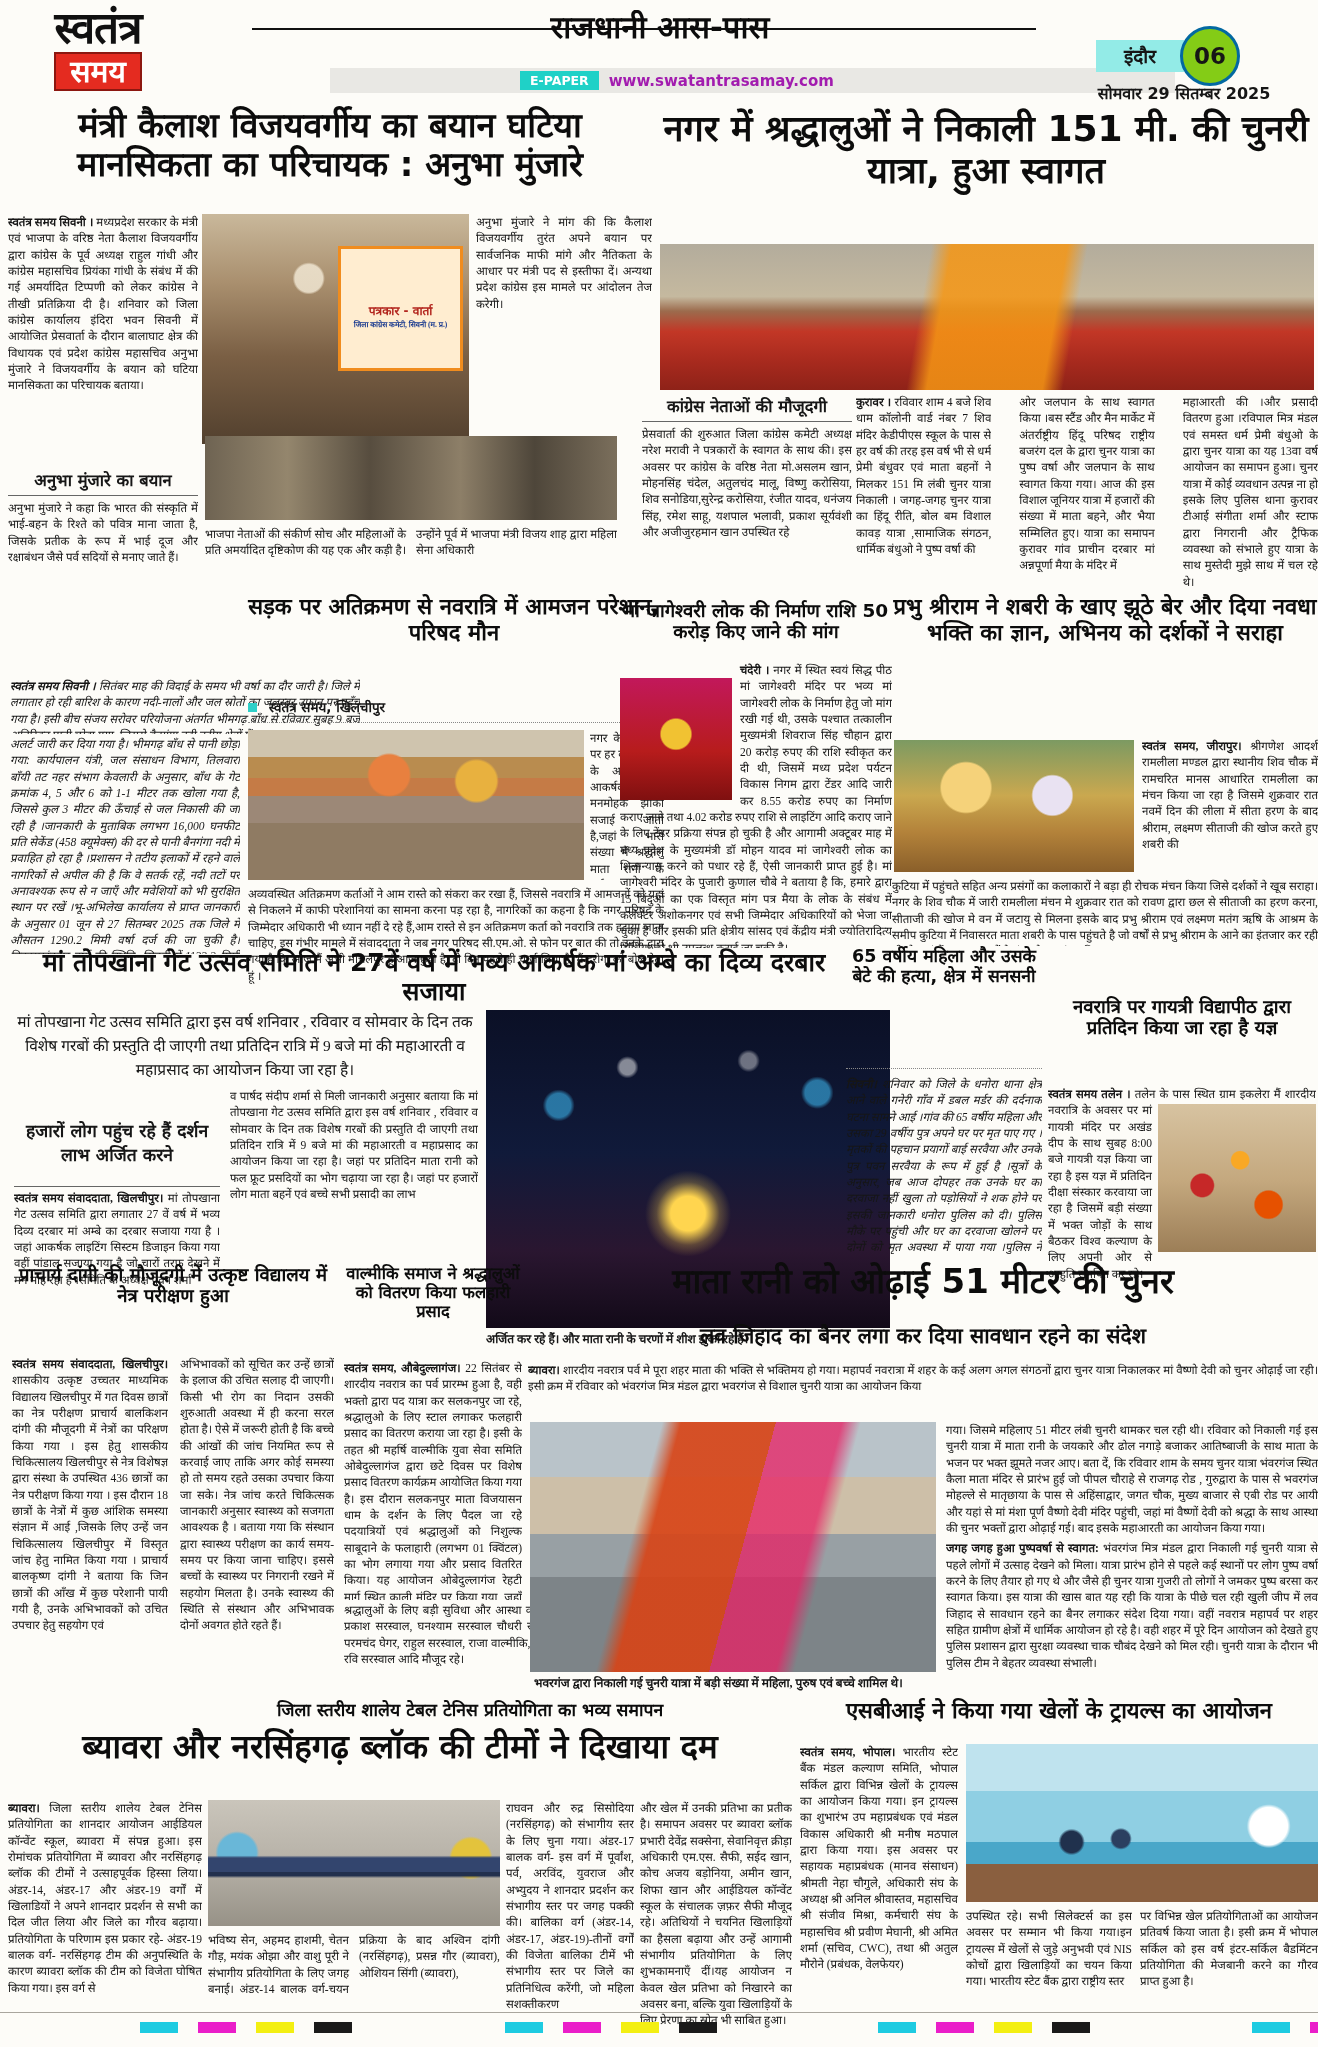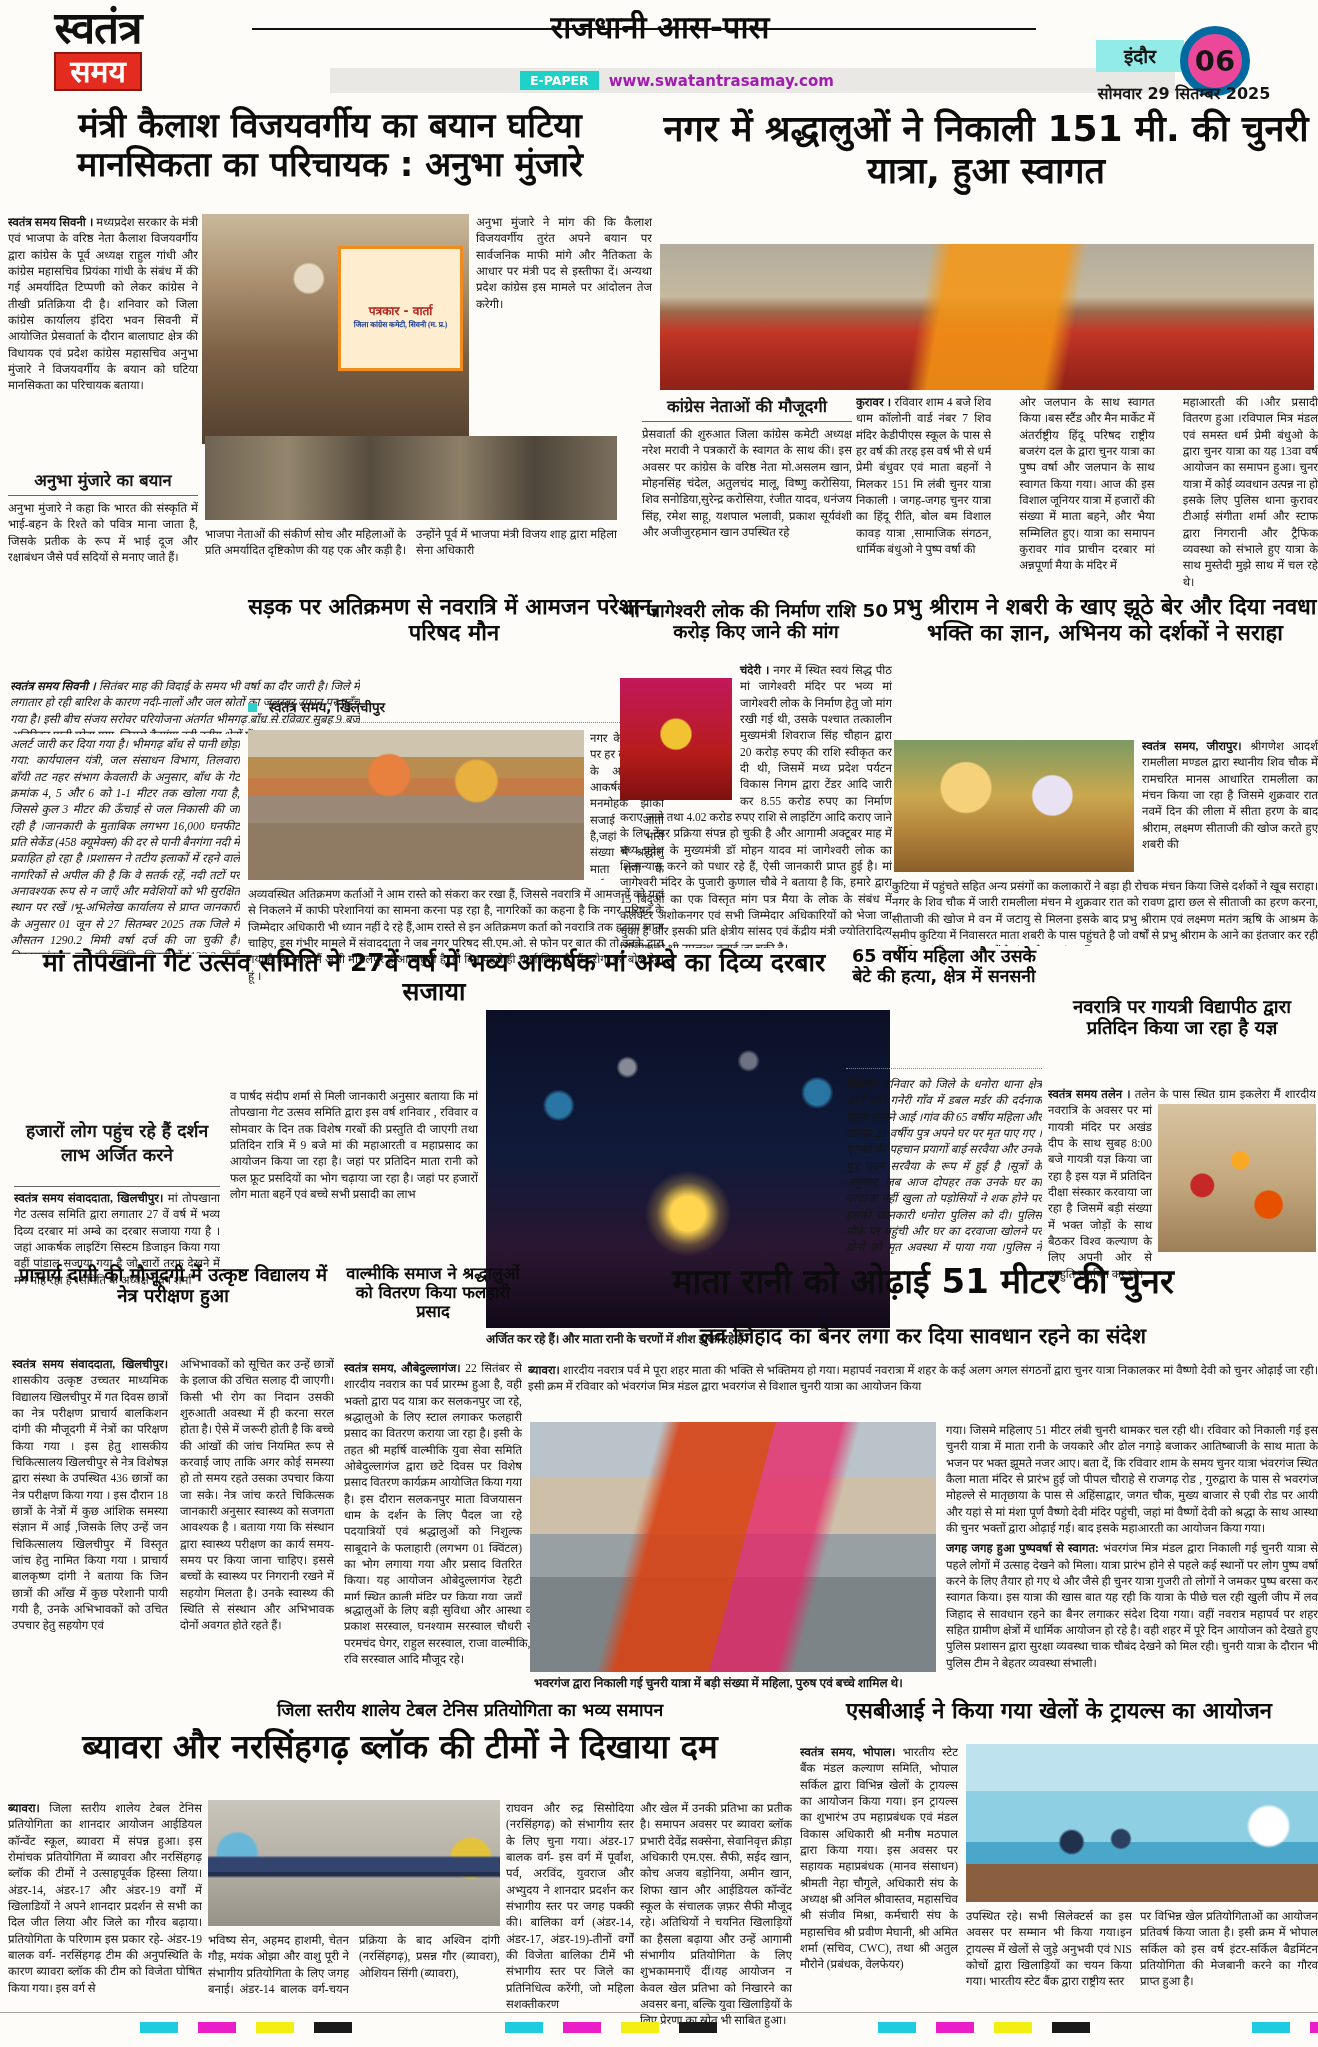--- a/index.html
+++ b/index.html
@@ -37,8 +37,8 @@
   .url{font-family:"DejaVu Sans",sans-serif;font-weight:bold;font-size:15px;color:#a21caf;text-decoration:none;}
   .badge{background:#93ebe7;font-family:"DejaVu Sans",sans-serif;font-weight:bold;font-size:19px;
          display:flex;align-items:center;justify-content:center;}
-  .pgcircle{background:#ec4899;border:8px solid #0369a1;border-radius:50%;display:flex;align-items:center;
-            justify-content:center;font-family:"DejaVu Sans",sans-serif;font-weight:bold;font-size:29px;}
+  .pgcircle{background:#84cc16;border:3px solid #0369a1;border-radius:50%;display:flex;align-items:center;
+            justify-content:center;font-family:"DejaVu Sans",sans-serif;font-weight:bold;font-size:23px;}
   .dateline-top{font-family:"DejaVu Sans",sans-serif;font-weight:bold;font-size:16px;text-align:center;}
   
   .ph-press{background:

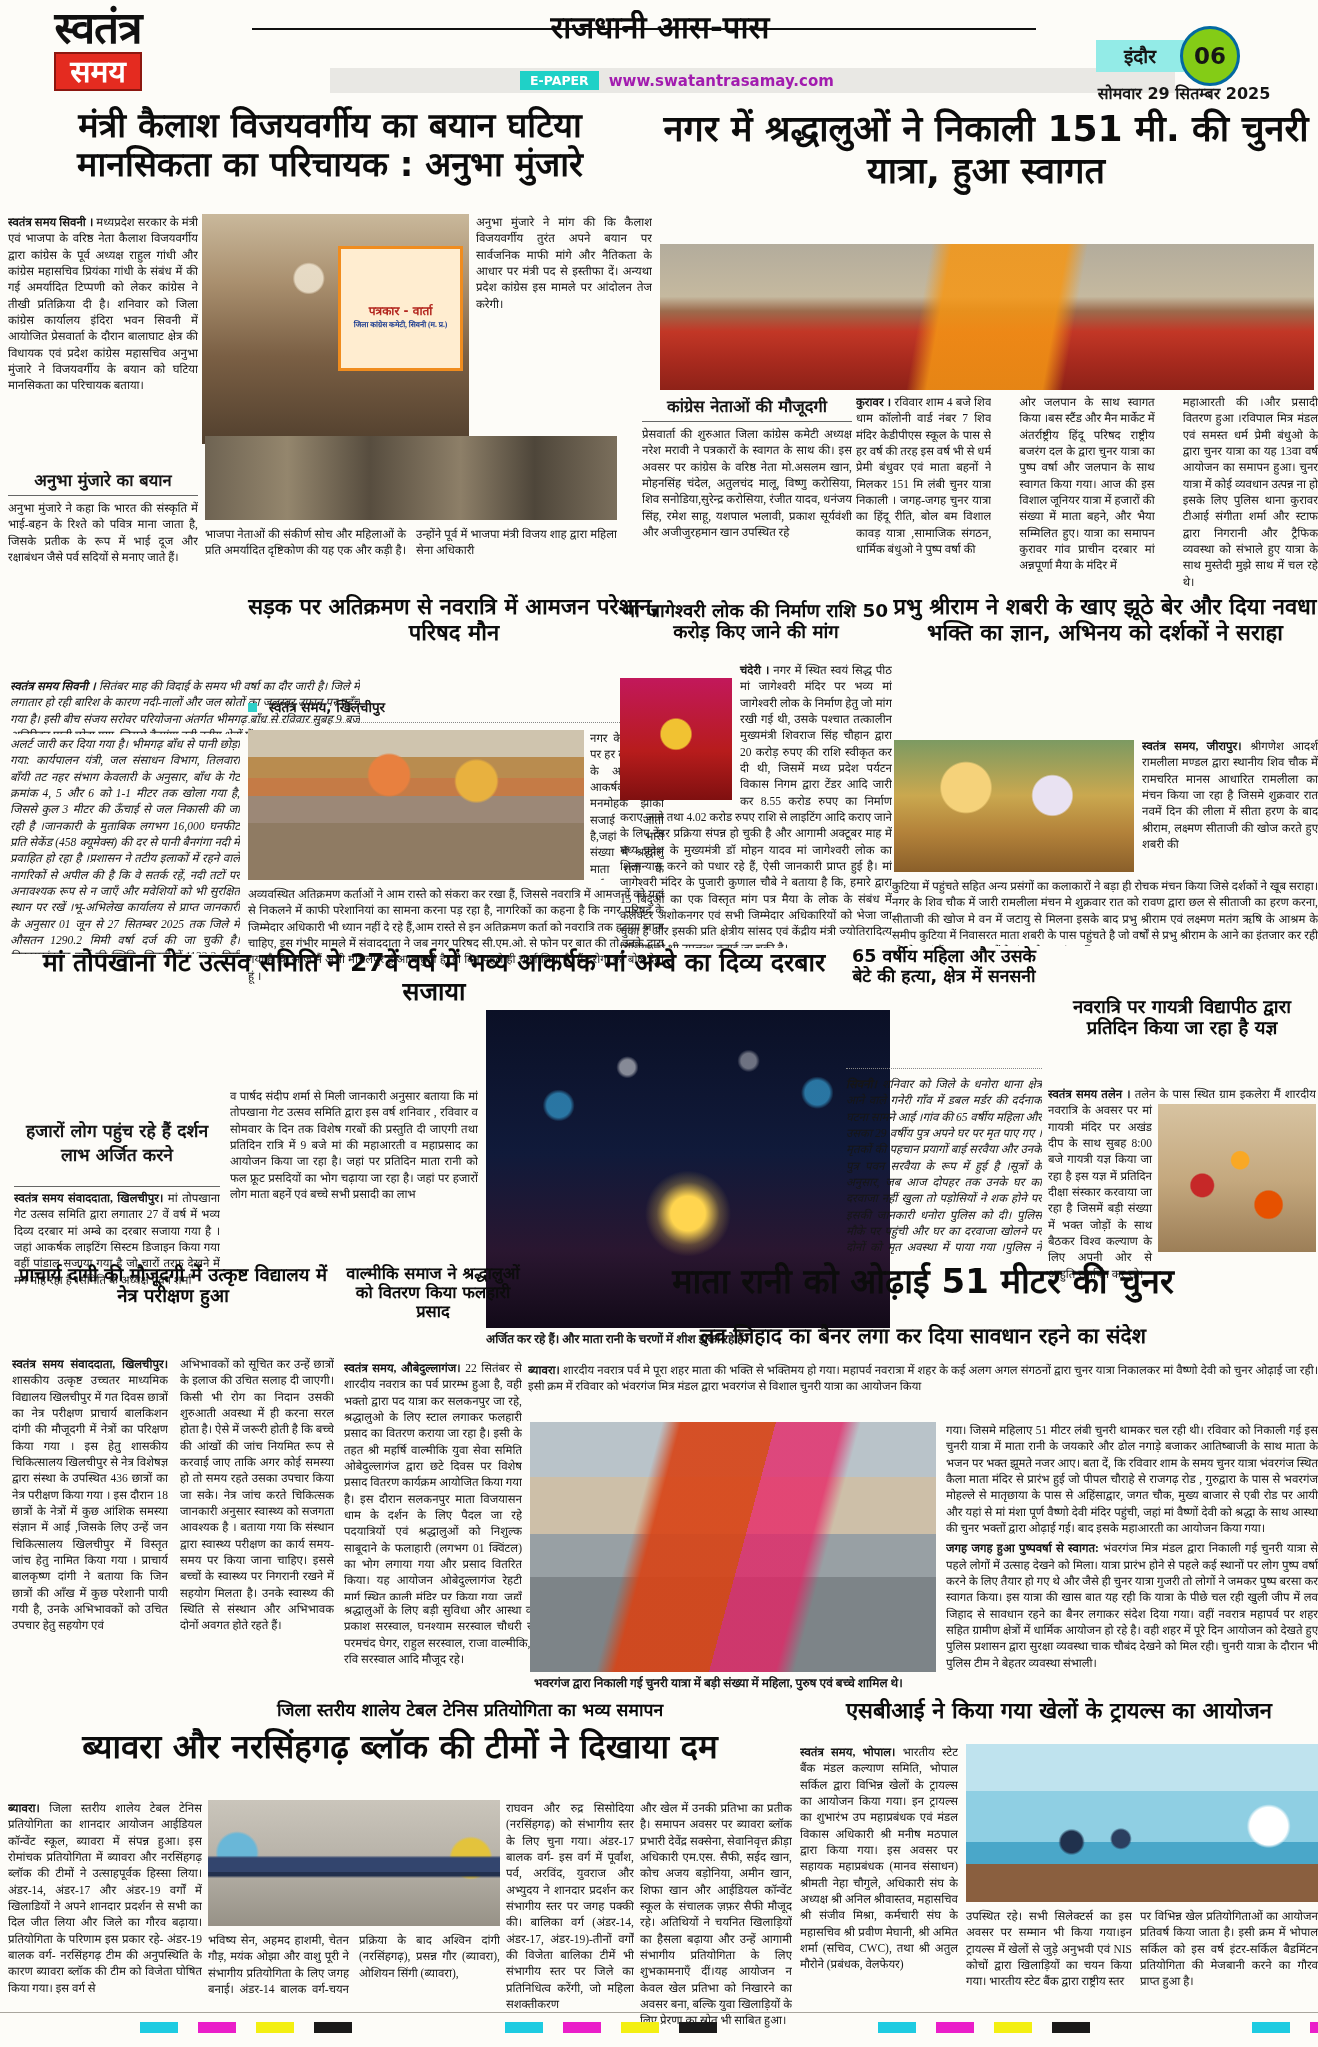--- a/index.html
+++ b/index.html
@@ -179,6 +179,7 @@
   <div class="abs t" style="left:892px;top:878px;width:426px;height:68px;">कुटिया में पहुंचते सहित अन्य प्रसंगों का कलाकारों ने बड़ा ही रोचक मंचन किया जिसे दर्शकों ने खूब सराहा। नगर के शिव चौक में जारी रामलीला मंचन मे शुक्रवार रात को रावण द्वारा छल से सीताजी का हरण करना, सीताजी की खोज मे वन में जटायु से मिलना इसके बाद प्रभु श्रीराम एवं लक्ष्मण मतंग ऋषि के आश्रम के समीप कुटिया में निवासरत माता शबरी के पास पहुंचते है जो वर्षों से प्रभु श्रीराम के आने का इंतजार कर रही थी, के प्रसंगों का कलाकारों ने सुंदर रोचक मंचन किया ।</div>
 
   <div class="abs hl h26" style="left:10px;top:948px;width:848px;height:54px;">मां तोपखाना गेट उत्सव समिति ने 27वें वर्ष में भव्य आकर्षक मां अम्बे का दिव्य दरबार सजाया</div>
+  <div class="abs t t-lg" style="left:14px;top:1010px;width:462px;height:104px;text-align:center;">मां तोपखाना गेट उत्सव समिति द्वारा इस वर्ष शनिवार , रविवार व सोमवार के दिन तक विशेष गरबों की प्रस्तुति दी जाएगी तथा प्रतिदिन रात्रि में 9 बजे मां की महाआरती व महाप्रसाद का आयोजन किया जा रहा है।</div>
   <div class="photo ph-pandal" style="left:486px;top:1010px;width:404px;height:318px;"></div>
   <div class="abs subhead h18" style="left:14px;top:1118px;width:206px;height:64px;">हजारों लोग पहुंच रहे हैं दर्शन लाभ अर्जित करने</div>
   <div class="abs t" style="left:14px;top:1190px;width:206px;height:146px;">

